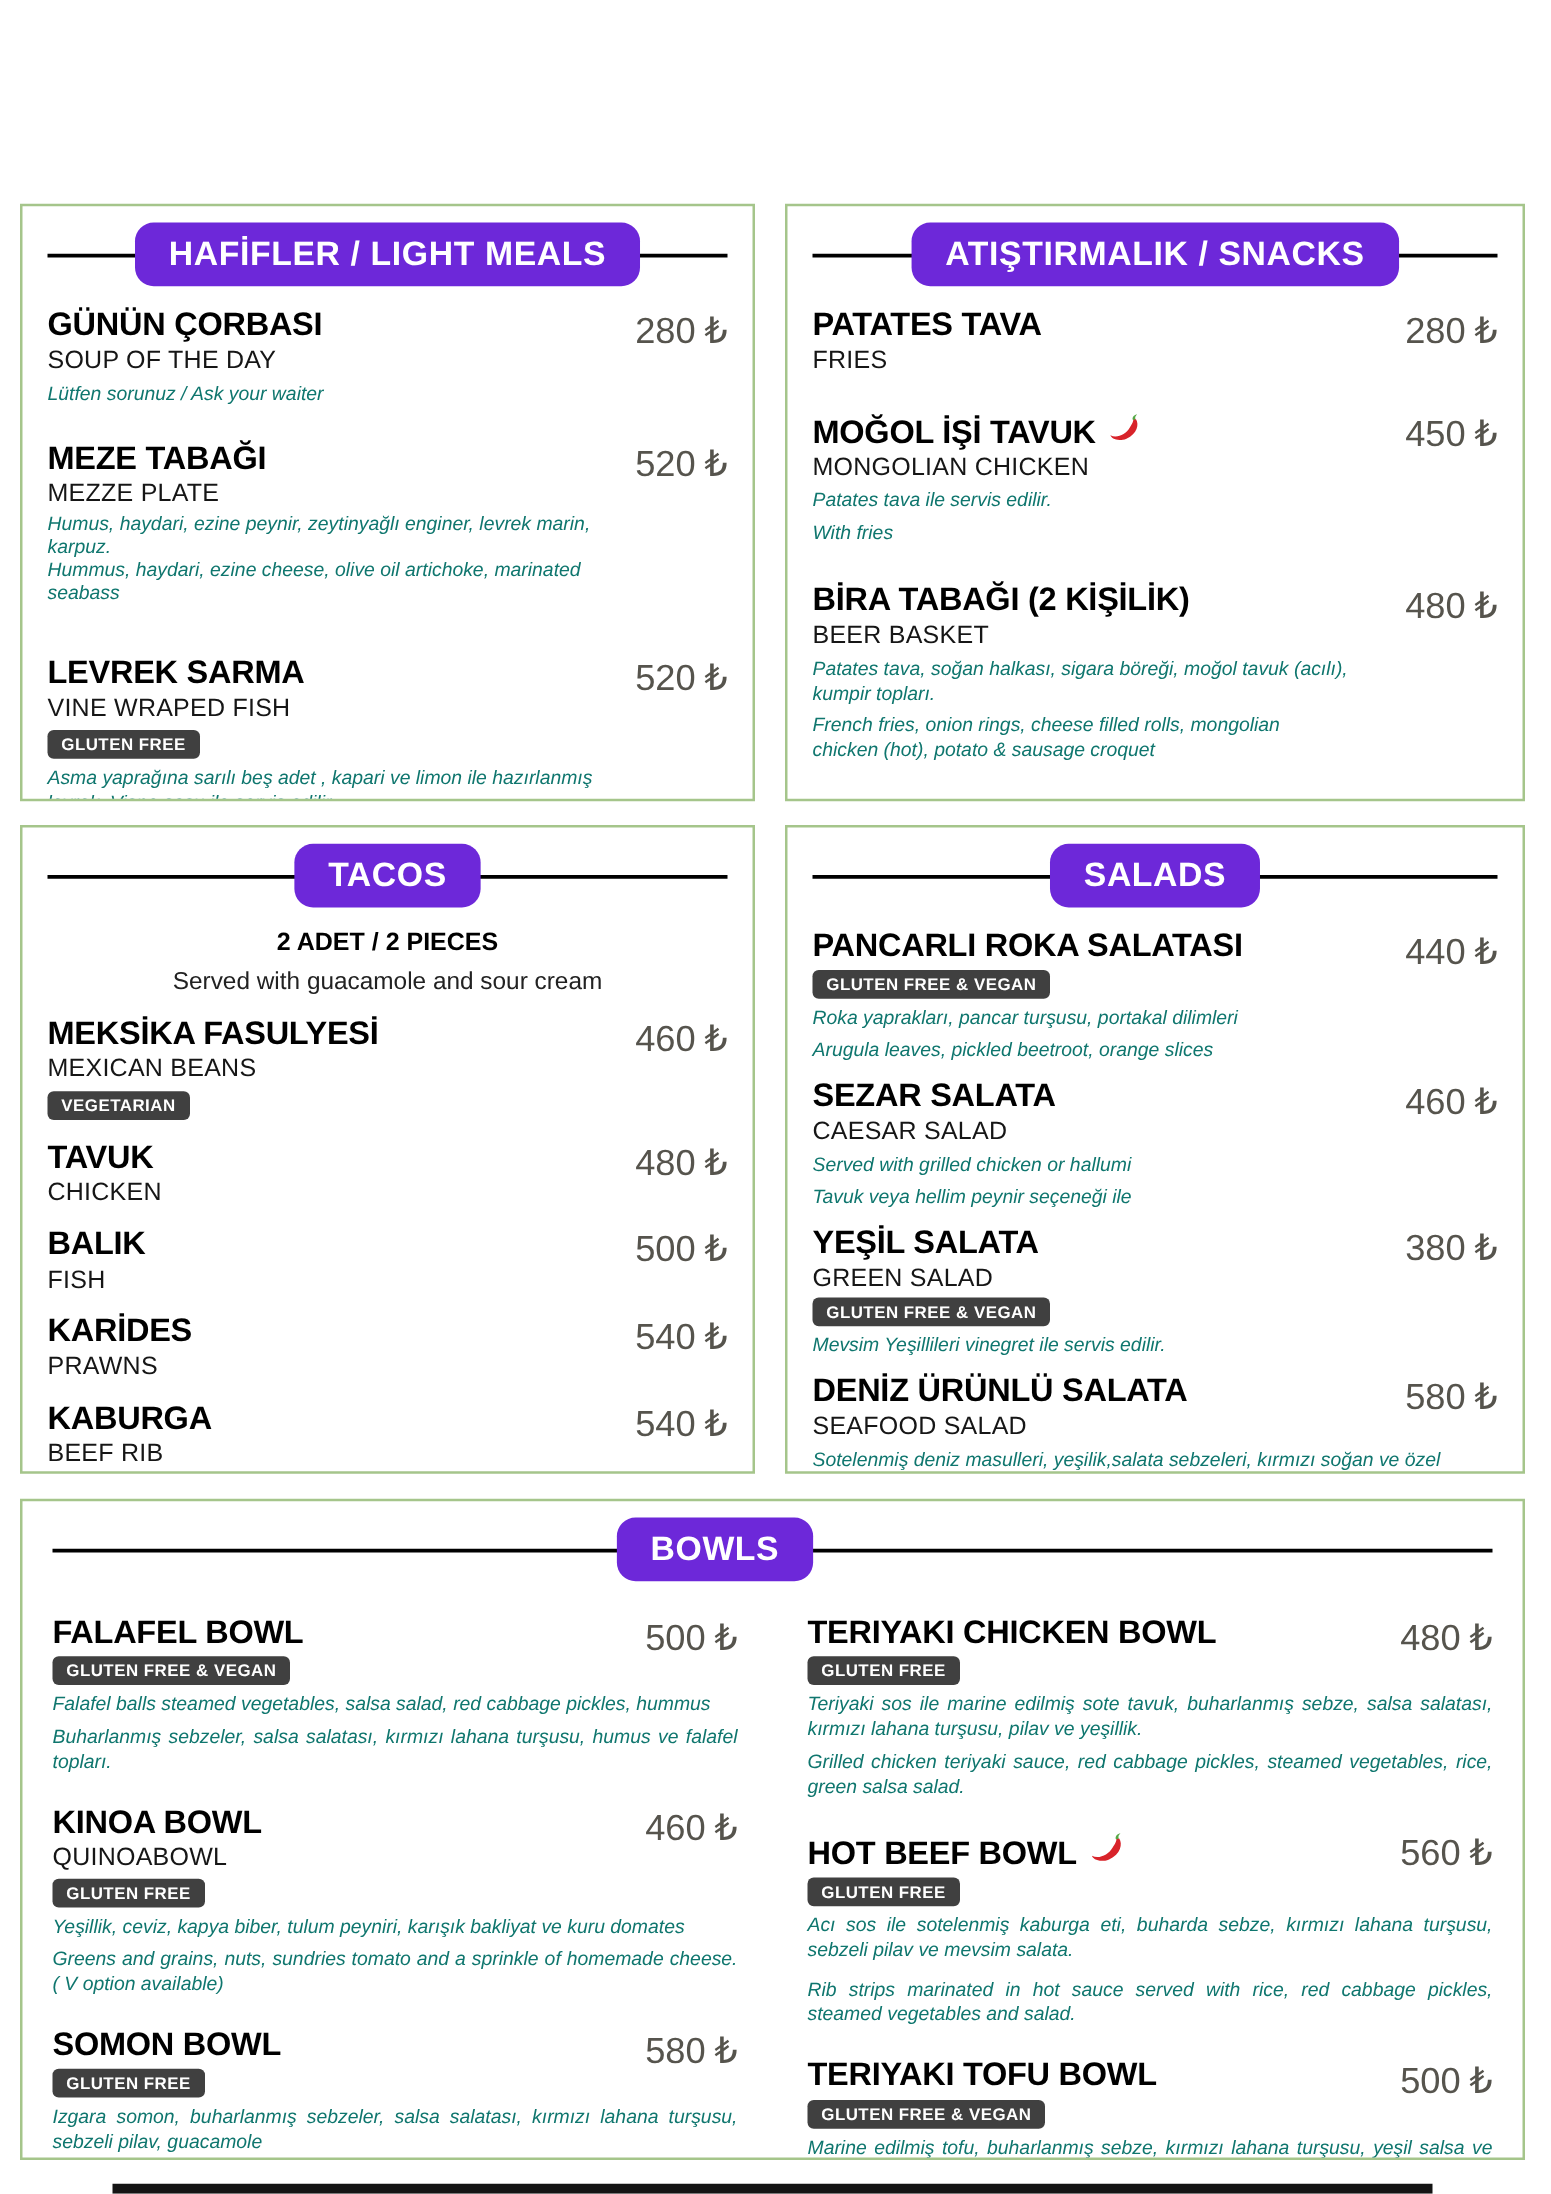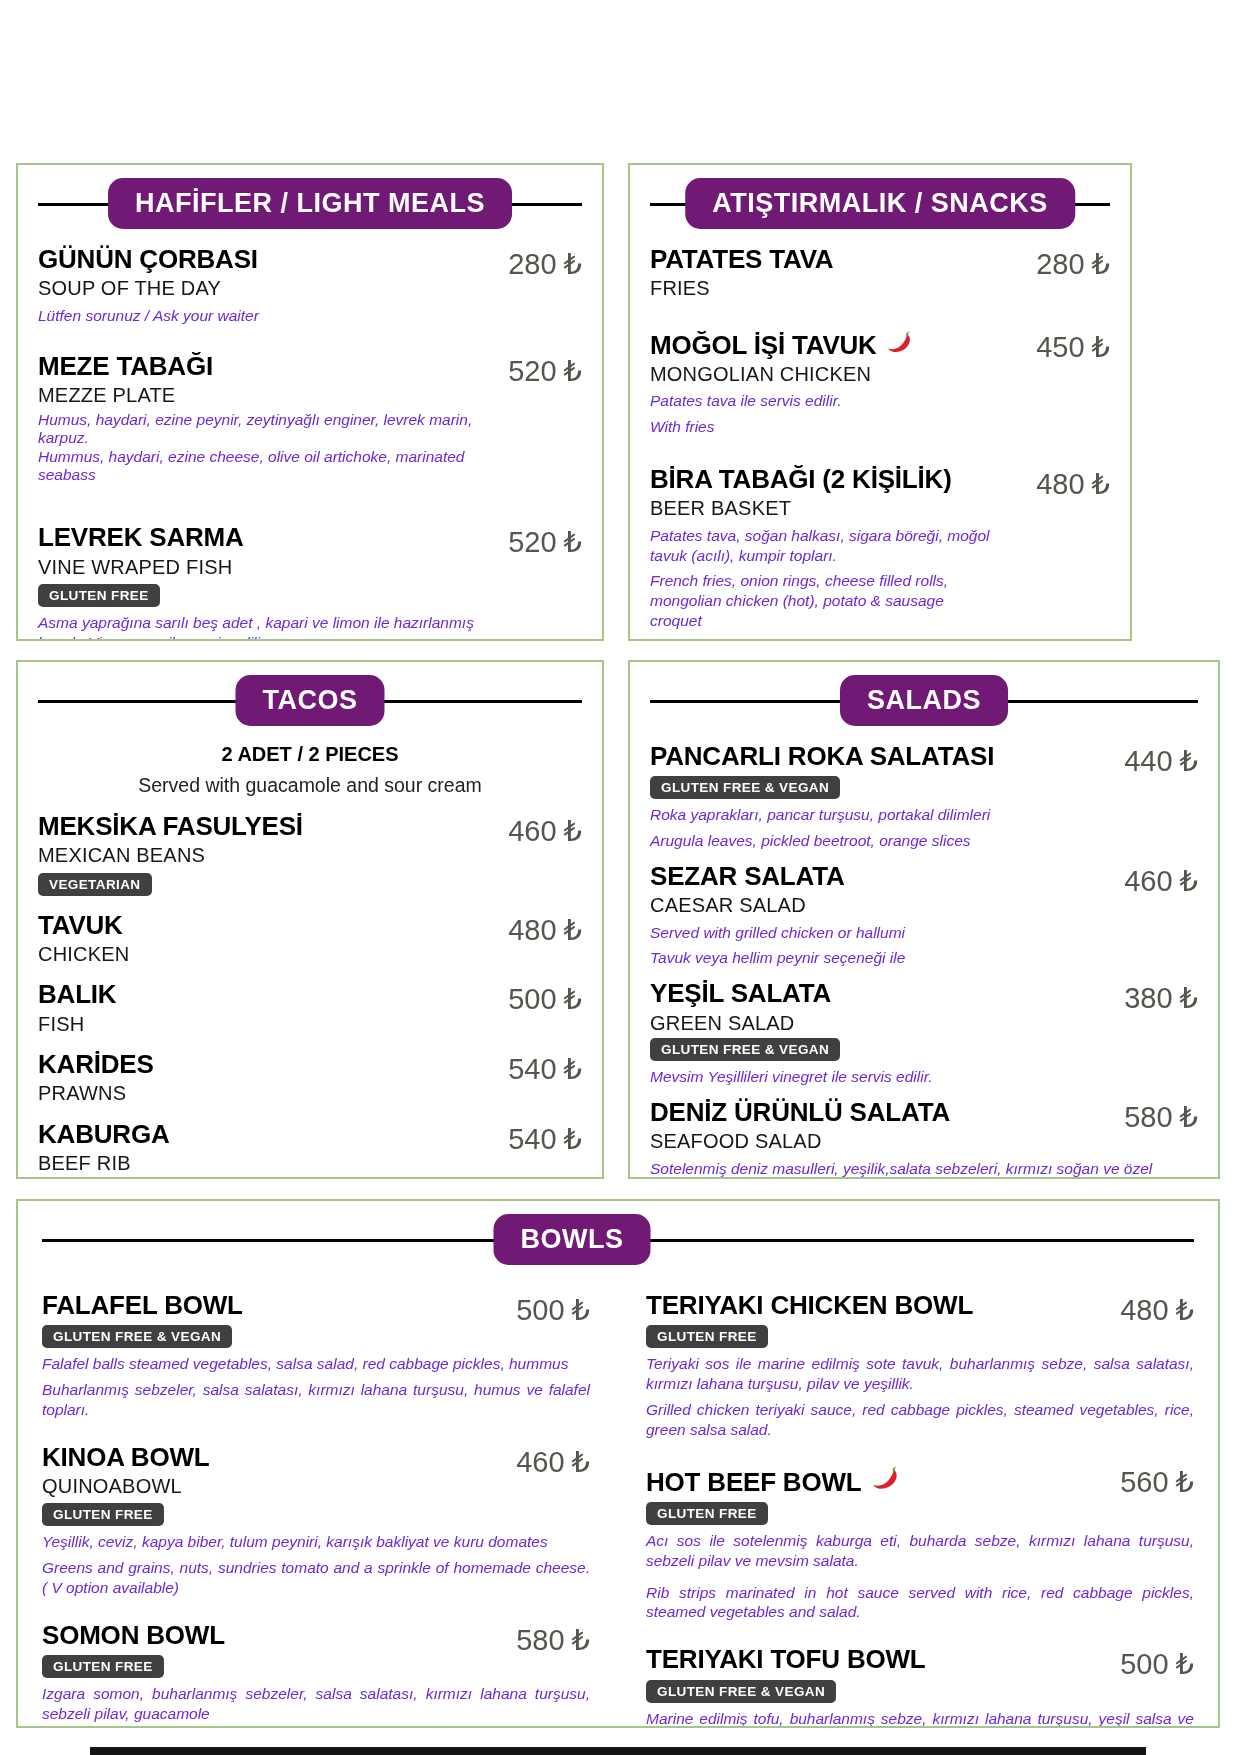--- a/index.html
+++ b/index.html
@@ -12,7 +12,7 @@
   .p5{left:16px;top:1199px;width:1204px;height:529px;padding:0 24px;}
   .sec-header{position:relative;height:50px;margin:15px 0 16px;}
   .sec-header .line{position:absolute;left:0;right:0;top:23px;height:3px;background:#000;}
-  .pill{position:absolute;left:50%;transform:translateX(-50%);top:-2px;background:#701a75;color:#fff;
+  .pill{position:absolute;left:50%;transform:translateX(-50%);top:-2px;background:#6d28d9;color:#fff;
         font-weight:bold;font-size:27px;letter-spacing:.5px;padding:10px 27px;border-radius:15px;white-space:nowrap;}
   .item{position:relative;padding-right:96px;}
   .p1 .item{margin-bottom:27px;}

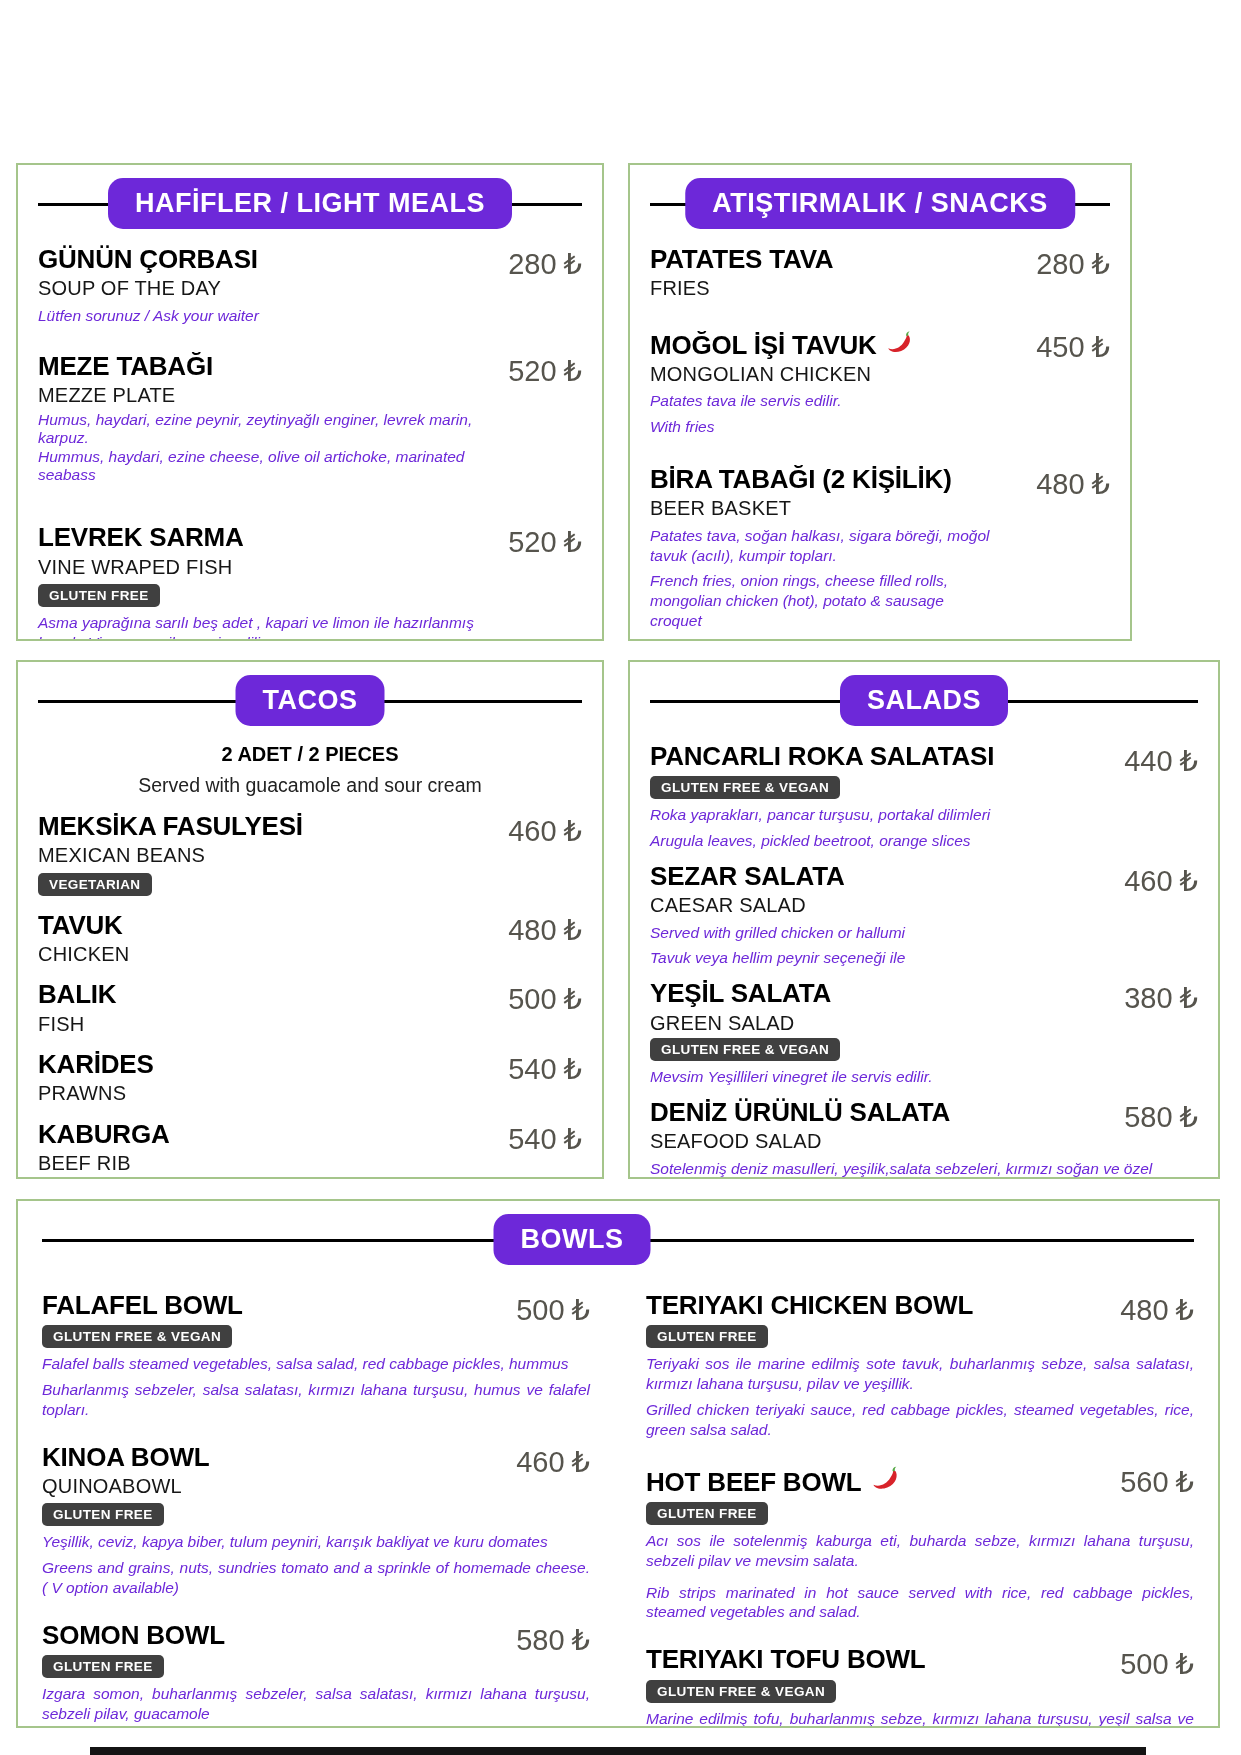--- a/index.html
+++ b/index.html
@@ -6,7 +6,7 @@
   body{width:1241px;height:1755px;position:relative;font-family:"Liberation Sans","DejaVu Sans",sans-serif;color:#000;}
   .panel{position:absolute;background:#fff;border:2px solid #a5c58b;box-sizing:border-box;padding:0 20px;overflow:hidden;}
   .p1{left:16px;top:163px;width:588px;height:478px;}
-  .p2{left:628px;top:163px;width:504px;height:478px;}
+  .p2{left:628px;top:163px;width:592px;height:478px;}
   .p3{left:16px;top:660px;width:588px;height:519px;}
   .p4{left:628px;top:660px;width:592px;height:519px;}
   .p5{left:16px;top:1199px;width:1204px;height:529px;padding:0 24px;}

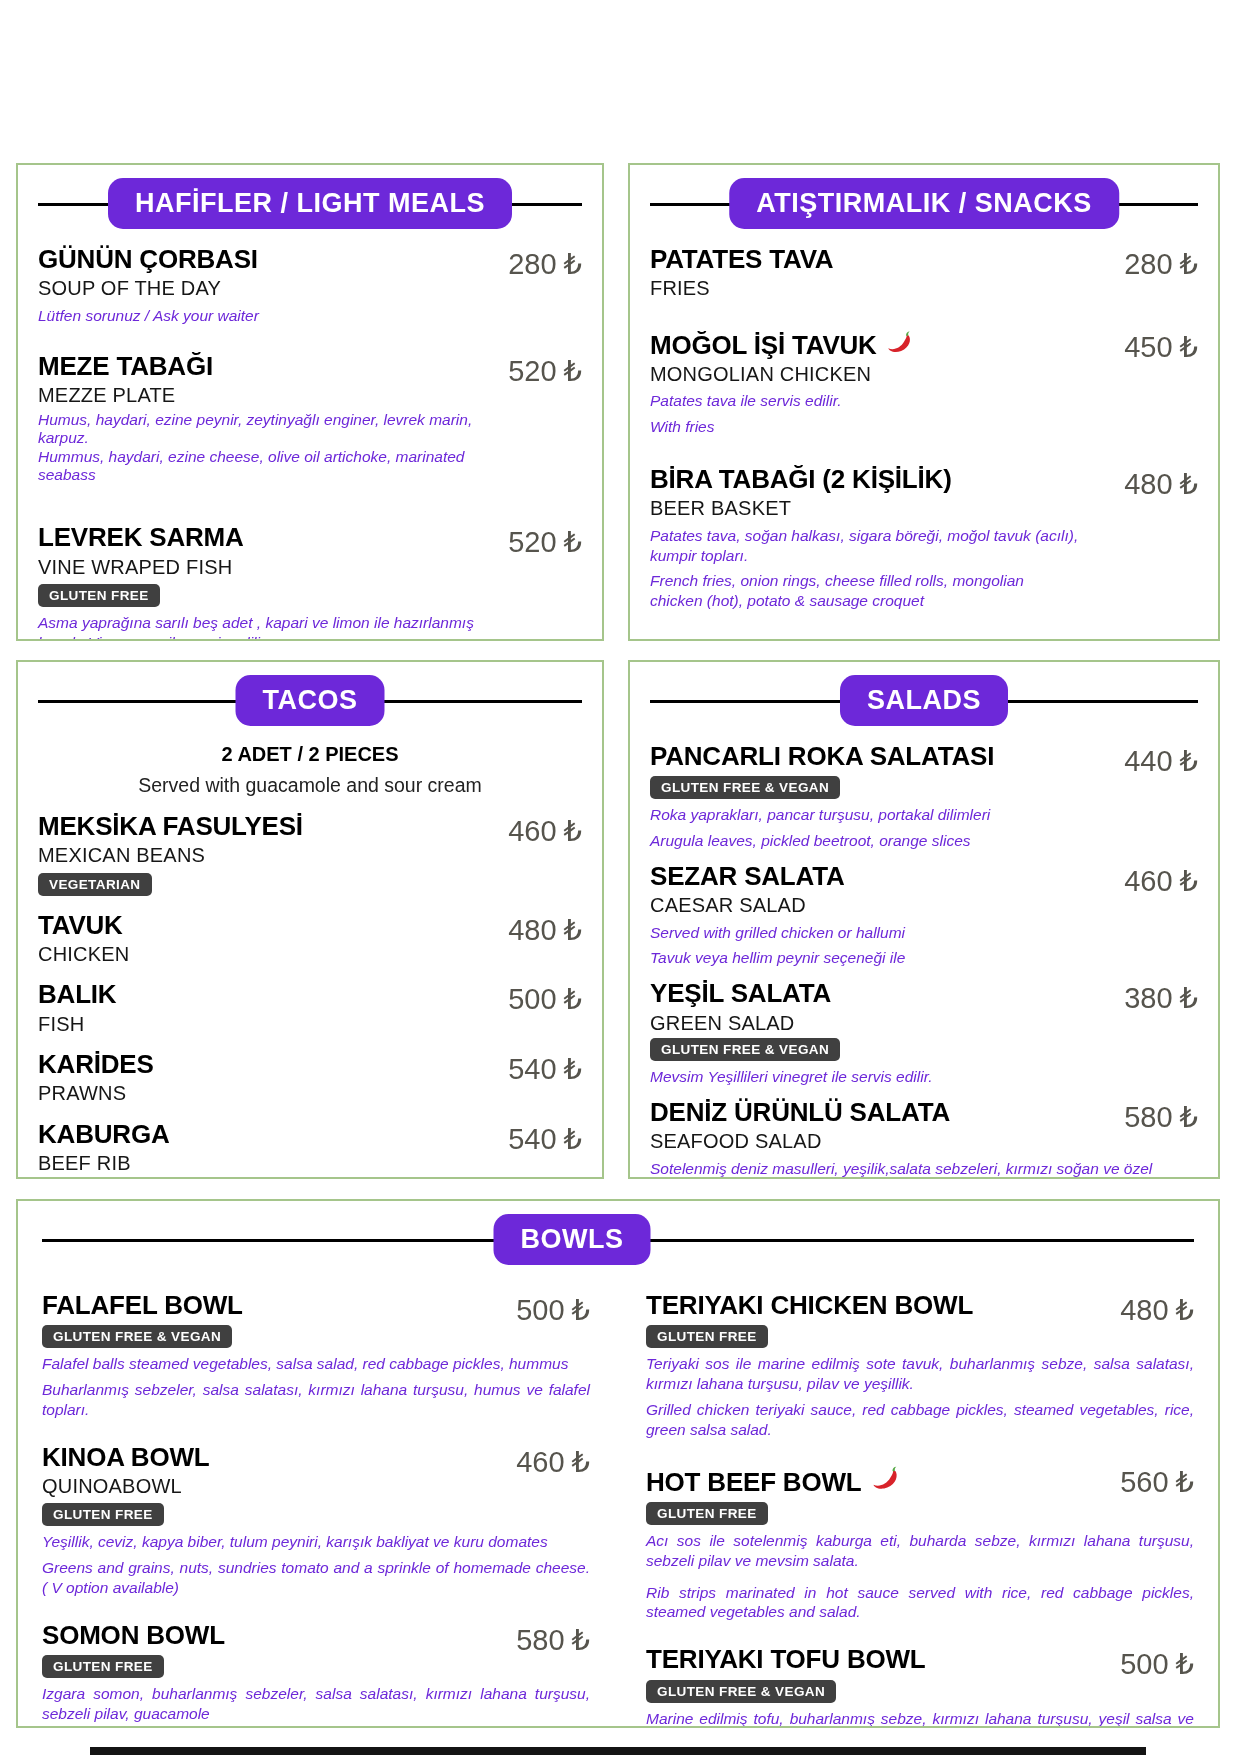--- a/index.html
+++ b/index.html
@@ -26,7 +26,7 @@
   .badge-row{margin:6px 0 2px;}
   .badge{display:inline-block;background:#404040;color:#fff;font-weight:bold;font-size:13.5px;
          letter-spacing:.4px;padding:4px 11px;border-radius:5px;}
-  .desc{font-size:15.5px;font-style:italic;color:#6d28d9;line-height:1.28;margin-top:6px;}
+  .desc{font-size:15.5px;font-style:italic;color:#0f766e;line-height:1.28;margin-top:6px;}
   .p5 .desc{text-align:justify;}
   .price{position:absolute;right:0;top:1px;font-size:29px;color:#56544d;white-space:nowrap;}
   .lira{font-family:"DejaVu Sans",sans-serif;margin-left:7px;}

